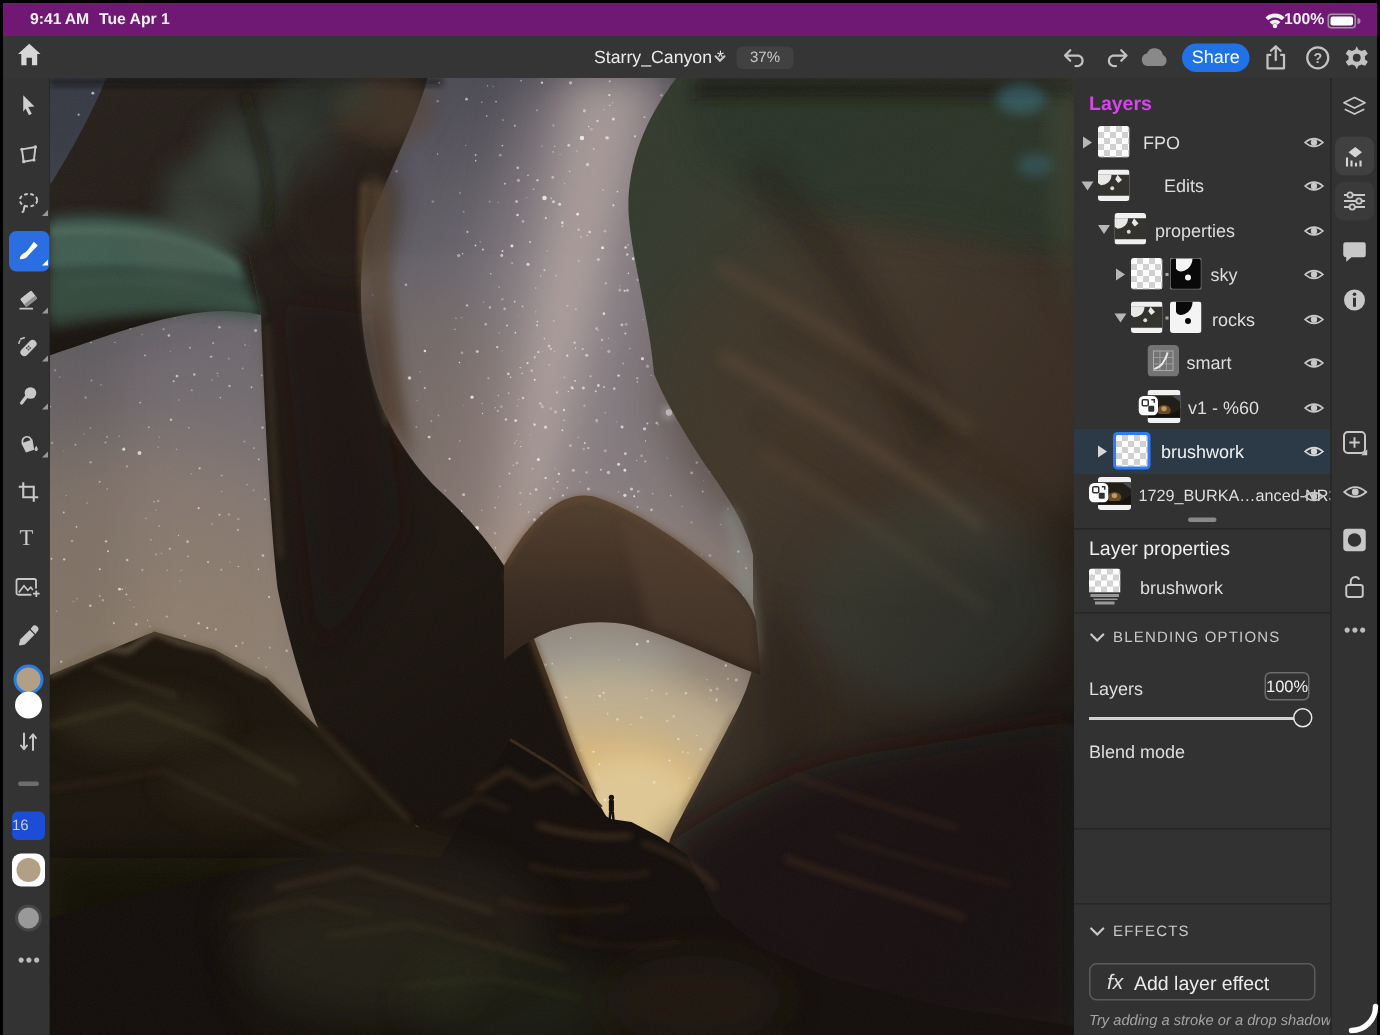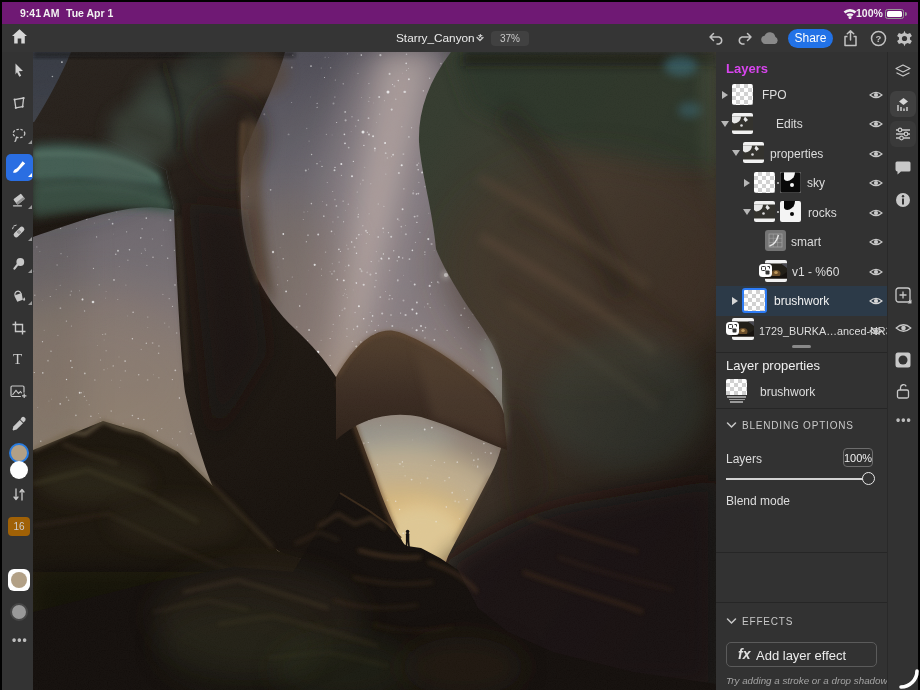--- a/index.html
+++ b/index.html
@@ -1290,7 +1290,7 @@
         <path d="M4,2 L4,12 M2,10 L4,12.5 L6,10 M10,13 L10,3 M8,5 L10,2.5 L12,5" stroke="#c9c9c9" stroke-width="1.3" fill="none" stroke-linecap="round" stroke-linejoin="round"></path>
       </svg>
   <div class="abs" style="left:10px;top:469px;width:14px;height:3px;background:#6e6e6e;border-radius:1.5px"></div>
-  <div class="abs" style="left:6px;top:465px;width:22px;height:19px;background:#a16207;border-radius:4px;color:#cfcfcf;font-size:10px;text-align:center;line-height:19px">16</div>
+  <div class="abs" style="left:6px;top:489px;width:22px;height:19px;background:#1d4ed8;border-radius:4px;color:#cfcfcf;font-size:10px;line-height:19px">16</div>
   <div class="abs" style="left:6px;top:517px;width:22px;height:22px;background:#fff;border-radius:6px">
         <div style="position:absolute;left:3px;top:3px;width:16px;height:16px;background:#b3a187;border-radius:50%"></div>
       </div>

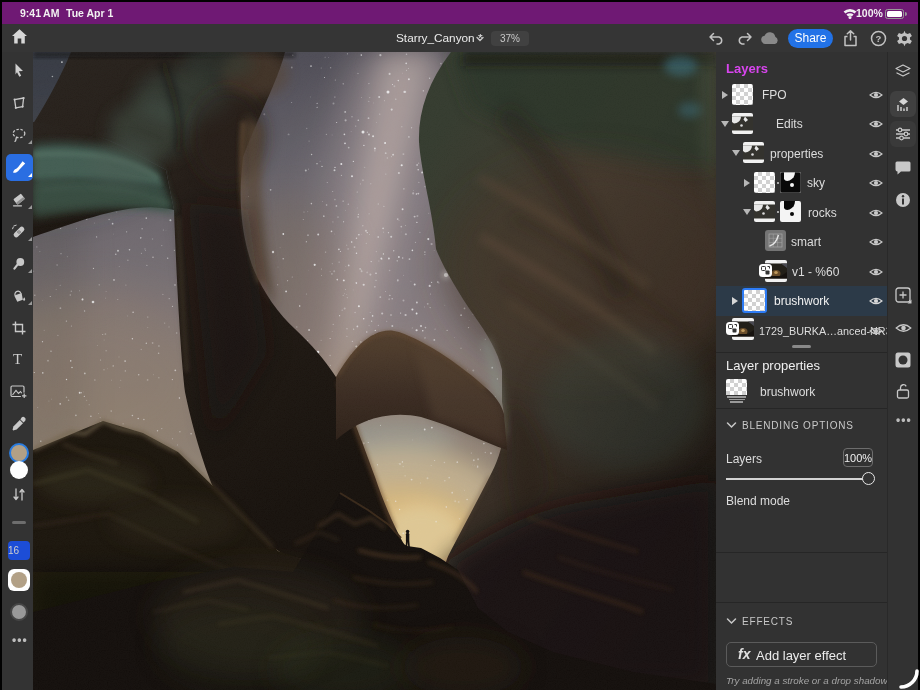--- a/index.html
+++ b/index.html
@@ -1450,7 +1450,7 @@
       </svg>
   <div class="abs seclbl" style="left:26px;top:564px">EFFECTS</div>
   <div class="abs btn" style="left:10px;top:590px;width:151px;height:25px">
-        <span style="position:absolute;left:11px;top:3px;font-size:14px;font-style:italic;font-weight:700;color:#e0e0e0">fx</span>
+        <span style="position:absolute;left:11px;top:3px;font-size:14px;font-style:italic;font-weight:400;color:#e0e0e0">fx</span>
         <span style="position:absolute;left:29px;top:4.5px">Add layer effect</span>
       </div>
   <div class="abs" style="left:10px;top:623px;color:#a5a5a5;font-size:9.8px;font-style:italic;white-space:nowrap">Try adding a stroke or a drop shadow.</div>

